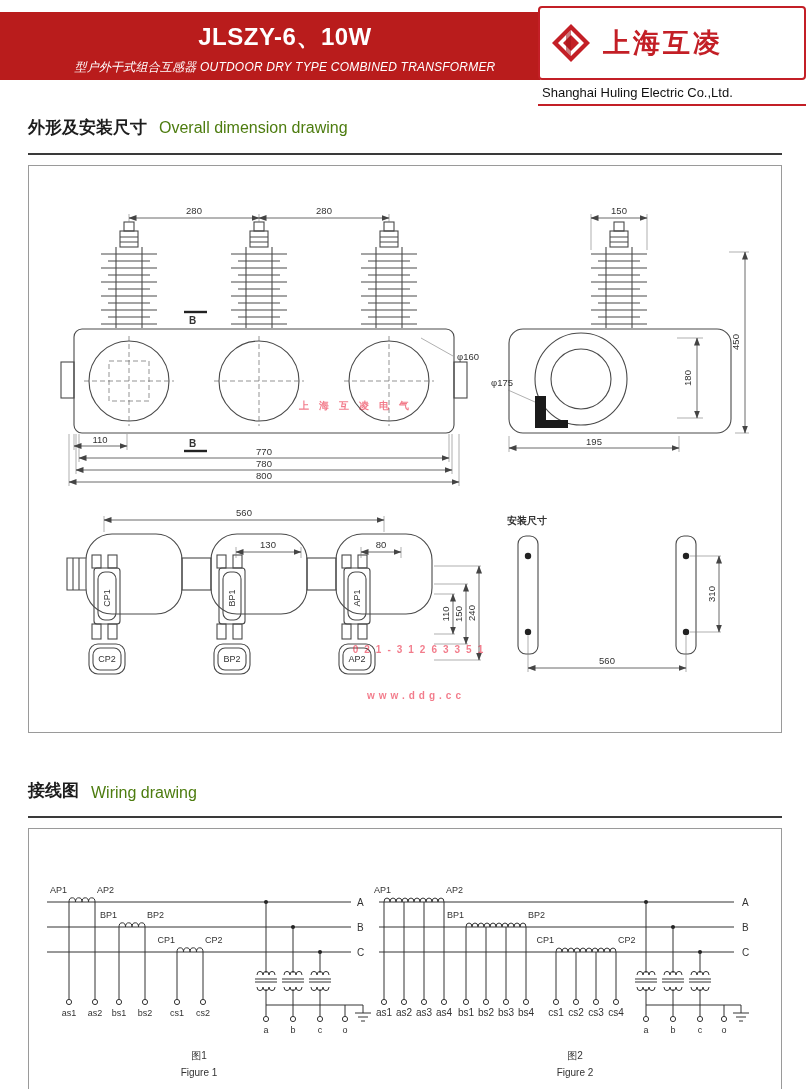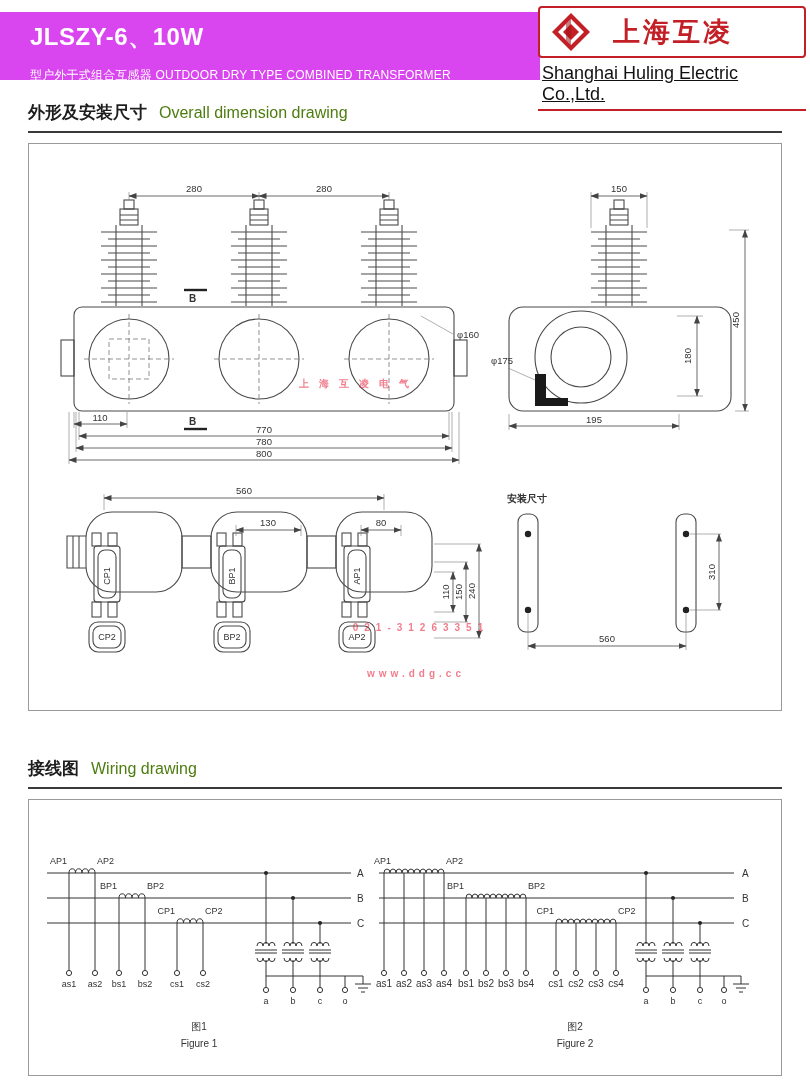--- a/index.html
+++ b/index.html
@@ -12,7 +12,7 @@
   .header { position:relative; height:94px; }
   .header-red {
     position:absolute; left:0; top:12px; width:540px; height:68px;
-    background:#d946ef; color:#fff; padding:9px 0 0 30px;
+    background:#b91c1c; color:#fff; padding:9px 0 0 30px;text-align:center;
   }
   .model { font-size:24px; font-weight:bold; letter-spacing:.5px; }
   .subtitle { font-size:12px; margin-top:14px; letter-spacing:.2px; }

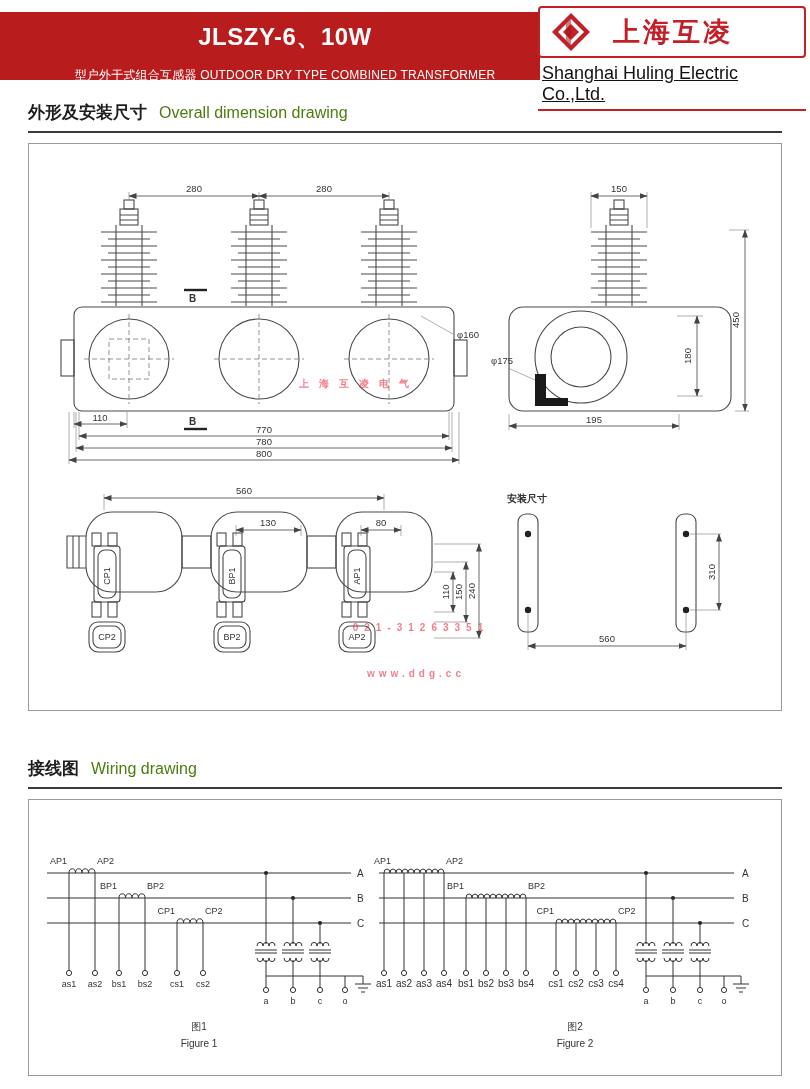--- a/index.html
+++ b/index.html
@@ -18,8 +18,8 @@
   .subtitle { font-size:12px; margin-top:14px; letter-spacing:.2px; }
   .logo-area { position:absolute; right:0; top:6px; width:272px; padding-right:4px; }
   .logo-row {
-    display:flex; align-items:center; gap:21px;
-    border:2px solid #c31f26; border-radius:4px; padding:3px 10px;
+    display:flex; align-items:center; gap:11px;
+    border:2px solid #c31f26; border-radius:4px; padding:14px 10px;
   }
   .brand { font-size:27px; font-weight:bold; color:#c31f26; letter-spacing:3px; }
   .company { font-size:18px; color:#111; margin-top:5px; padding-left:4px;text-decoration:underline; }

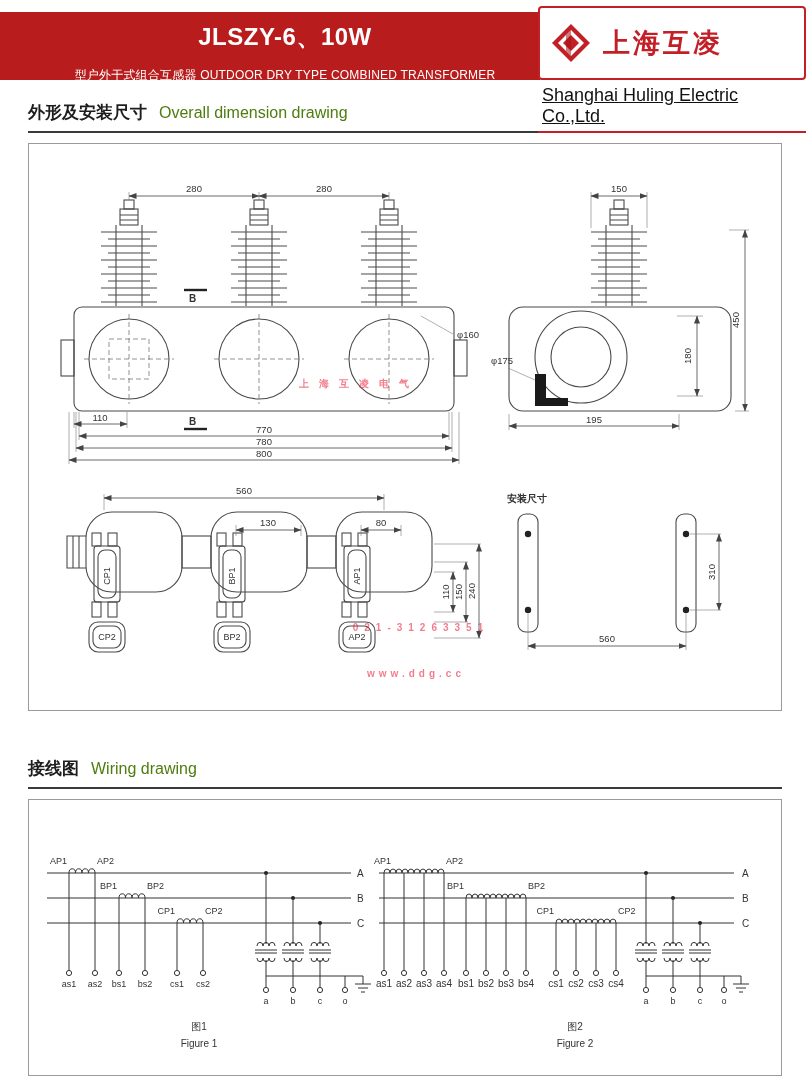--- a/index.html
+++ b/index.html
@@ -15,7 +15,7 @@
     background:#b91c1c; color:#fff; padding:9px 0 0 30px;text-align:center;
   }
   .model { font-size:24px; font-weight:bold; letter-spacing:.5px; }
-  .subtitle { font-size:12px; margin-top:14px; letter-spacing:.2px; }
+  .subtitle { font-size:12px; margin-top:6px; letter-spacing:.2px;font-style:italic; }
   .logo-area { position:absolute; right:0; top:6px; width:272px; padding-right:4px; }
   .logo-row {
     display:flex; align-items:center; gap:11px;

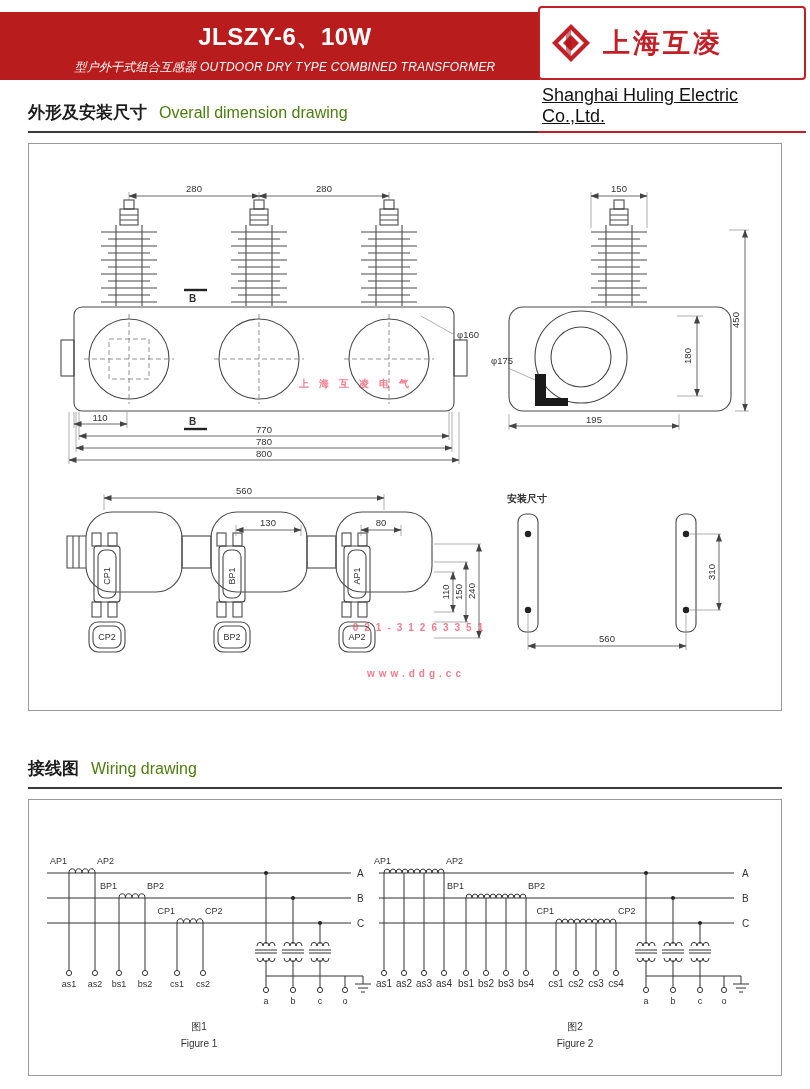--- a/index.html
+++ b/index.html
@@ -22,7 +22,7 @@
     border:2px solid #c31f26; border-radius:4px; padding:14px 10px;
   }
   .brand { font-size:27px; font-weight:bold; color:#c31f26; letter-spacing:3px; }
-  .company { font-size:18px; color:#111; margin-top:5px; padding-left:4px;text-decoration:underline; }
+  .company { font-size:13px; color:#111; margin-top:5px; padding-left:4px; }
   .logo-underline { border-top:2px solid #c31f26; margin-top:4px; }
   
   .section-head {

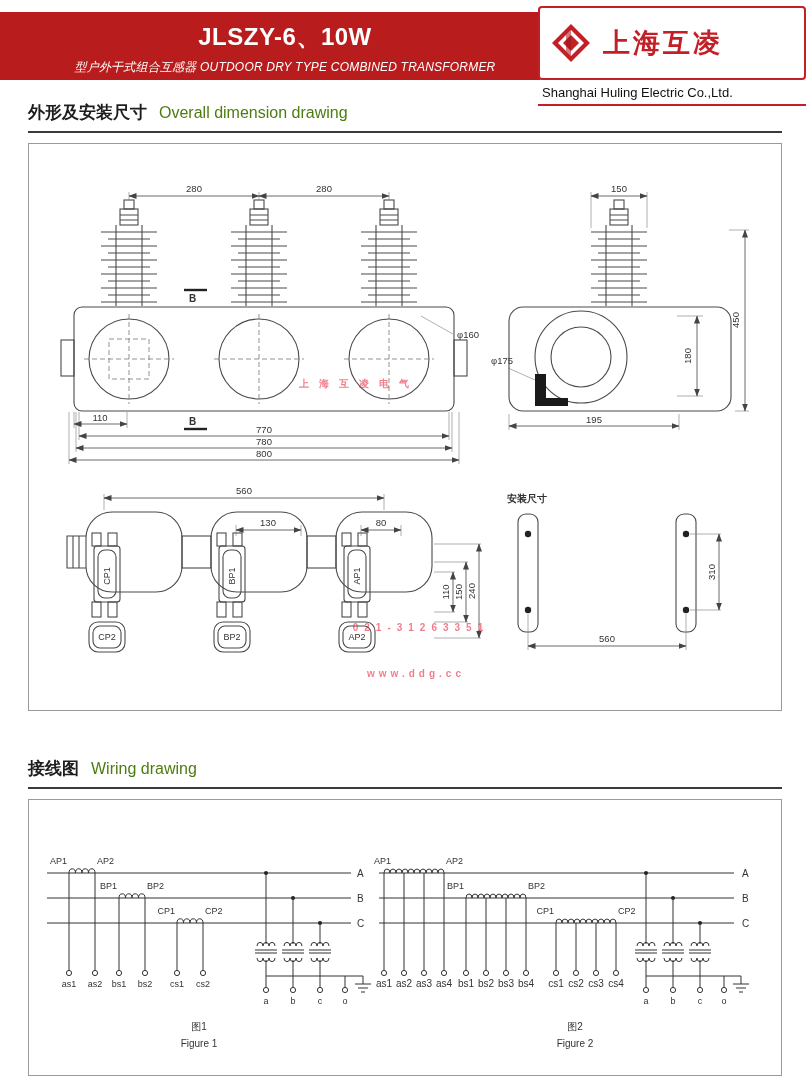--- a/index.html
+++ b/index.html
@@ -27,7 +27,7 @@
   
   .section-head {
     display:flex; align-items:baseline; gap:12px;
-    margin:7px 28px 0; border-bottom:2px solid #3a3a3a; padding-bottom:7px;
+    margin:22px 28px 0; border-bottom:2px solid #3a3a3a; padding-bottom:14px;
   }
   .section-head .cn { font-size:17px; font-weight:600; color:#1d1d1d; }
   .section-head .en { font-size:16px; color:#4d7c0f; }

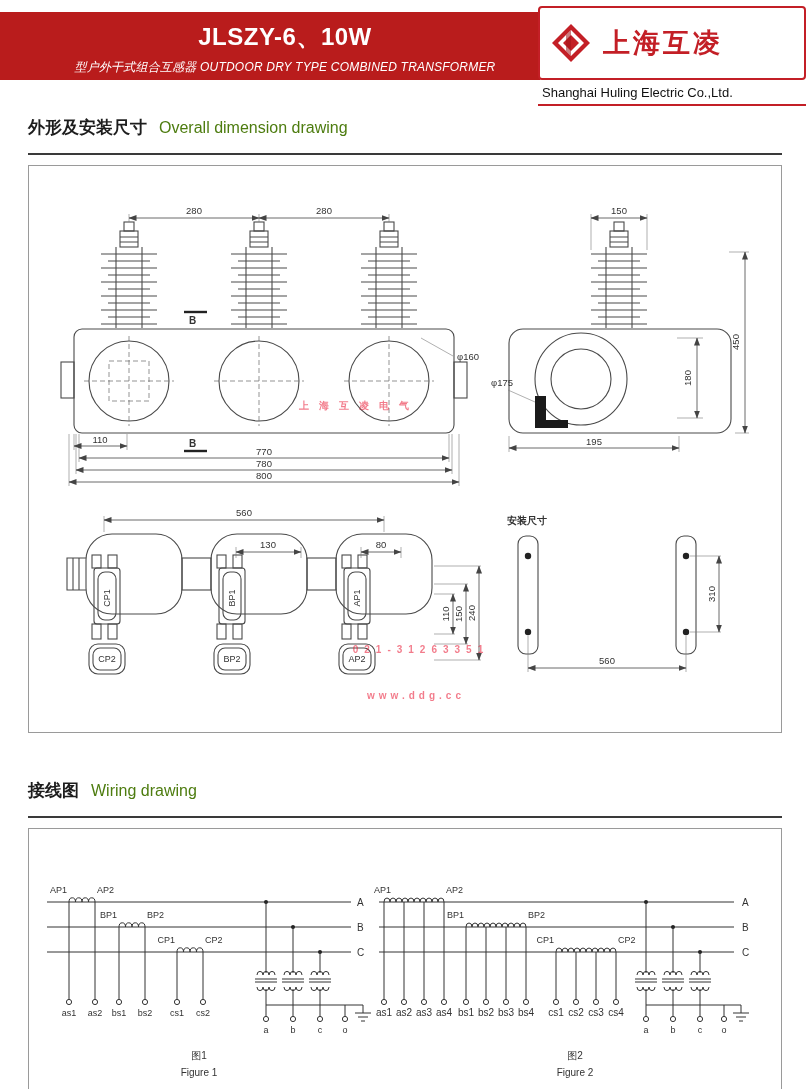--- a/index.html
+++ b/index.html
@@ -34,7 +34,7 @@
   
   .draw-box { margin:10px 28px 0; border:1px solid #9a9a9a; background:#fff; }
   .draw-box.second { margin-top:10px; }
-  .wiring-head { margin-top:46px; }
+  .wiring-head { margin-top:46px;align-items:flex-end; }
   svg { display:block; }
   svg text { fill:#333; stroke:none; font-family:"Liberation Sans", sans-serif; font-size:10px; }
   .o    { stroke:#4a4a4a; stroke-width:1.1; fill:none; }

